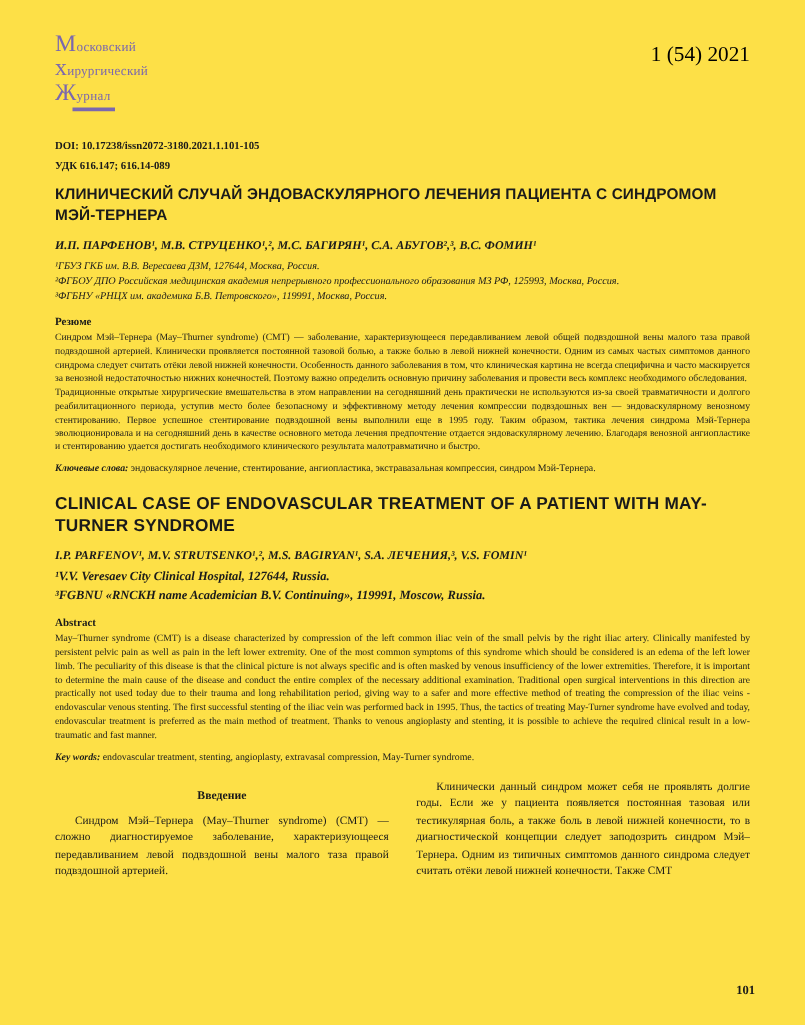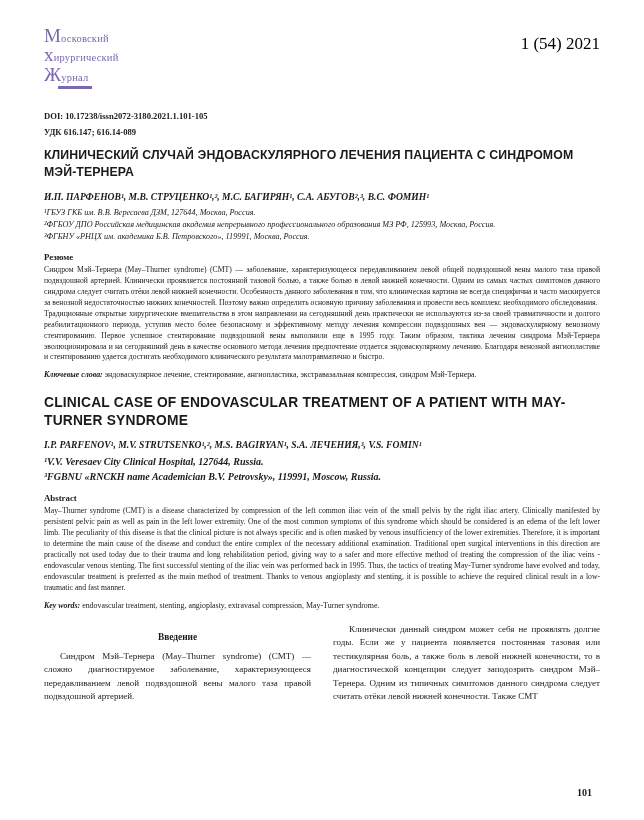--- a/index.html
+++ b/index.html
@@ -9,7 +9,7 @@
     width: 644px;
     height: 820px;
     margin: 0 auto;
-    background: #ffffff;
+    background: #fde047;
     font-family: "Liberation Serif", serif;
     color: #1a1a1a;
     padding: 26px 44px 24px 44px;

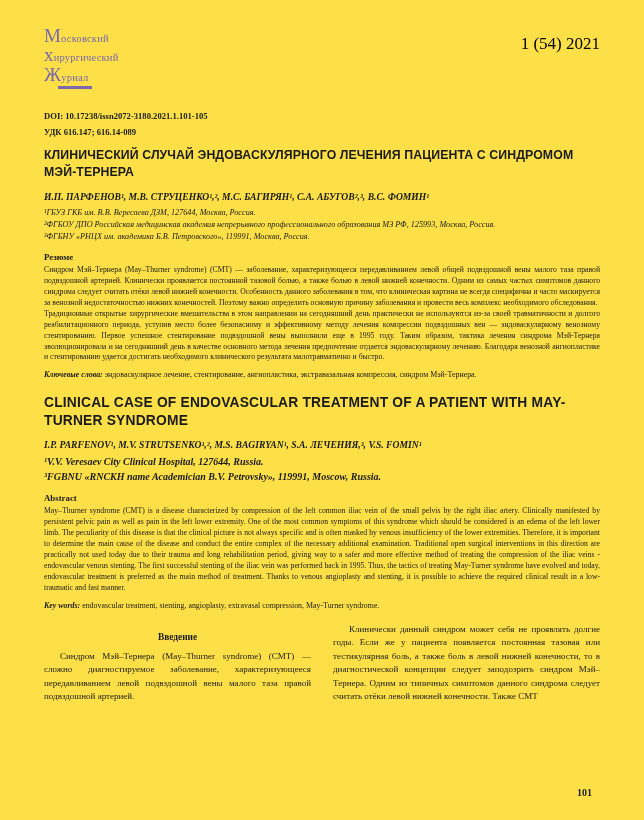--- a/index.html
+++ b/index.html
@@ -100,7 +100,7 @@
 
   <div class="affiliations affil-en">
     <div>¹V.V. Veresaev City Clinical Hospital, 127644, Russia.</div>
-    <div>³FGBNU «RNCKH name Academician B.V. Petrovsky», 119991, Moscow, Russia.</div>
+    <div>³FGBNU «RNCKH name Academician B.V. Continuing», 119991, Moscow, Russia.</div>
   </div>
 
   <div class="section-label">Abstract</div>

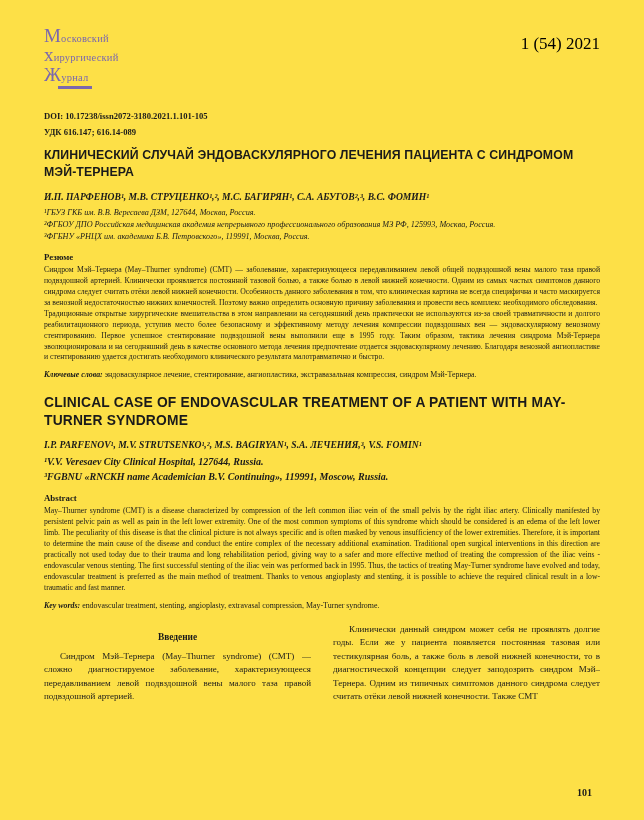--- a/index.html
+++ b/index.html
@@ -52,7 +52,7 @@
   .col { flex: 1; font-size: 9px; line-height: 1.5; text-align: justify; }
   .col-heading { font-weight: bold; font-size: 9.4px; text-align: center; margin-bottom: 6px; }
   .col p { text-indent: 16px; }
-  .page-num { position: absolute; right: 52px; bottom: 22px; font-weight: bold; font-size: 10px; }
+  .page-num { position: absolute; right: 40px; bottom: 22px; font-weight: bold; font-size: 10px; }
 </style>
 </head>
 <body>

